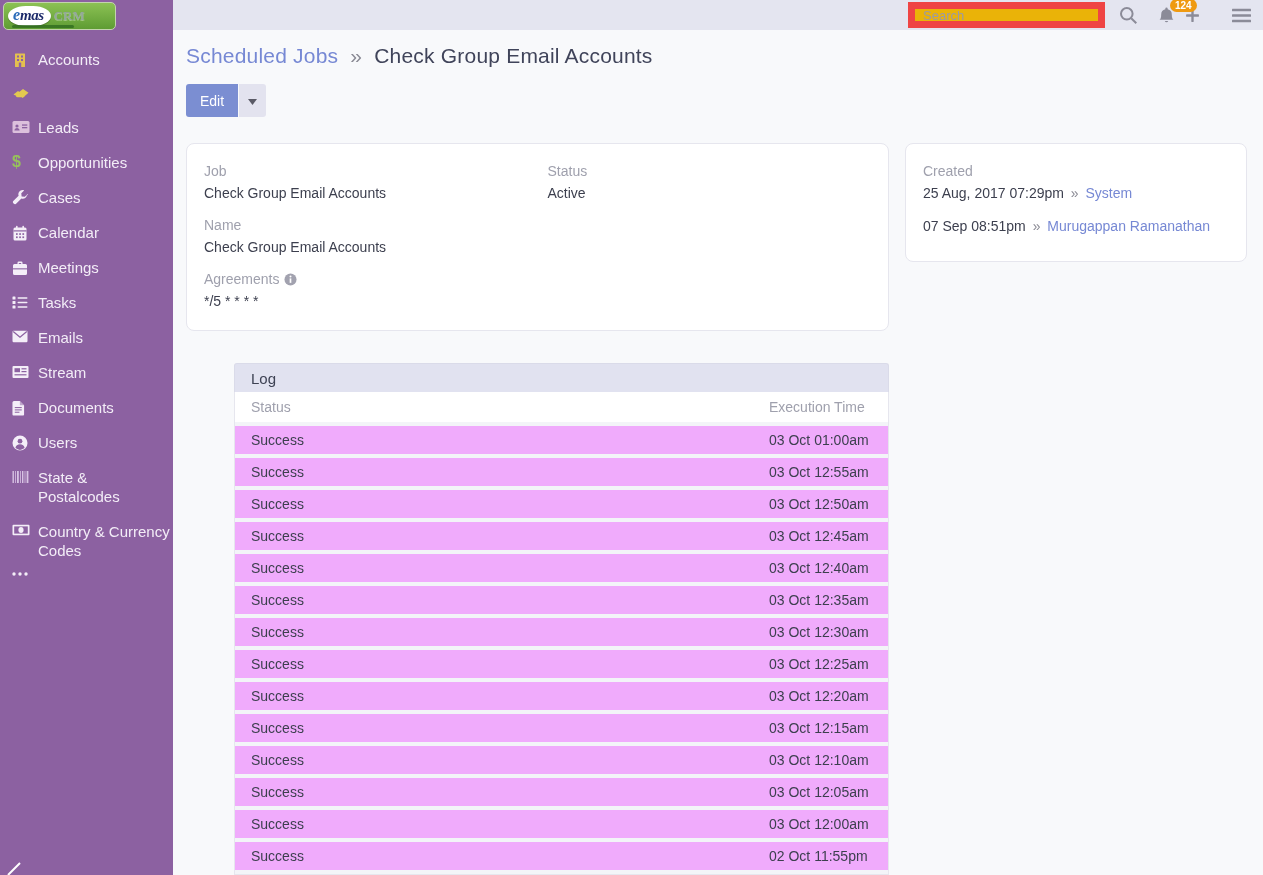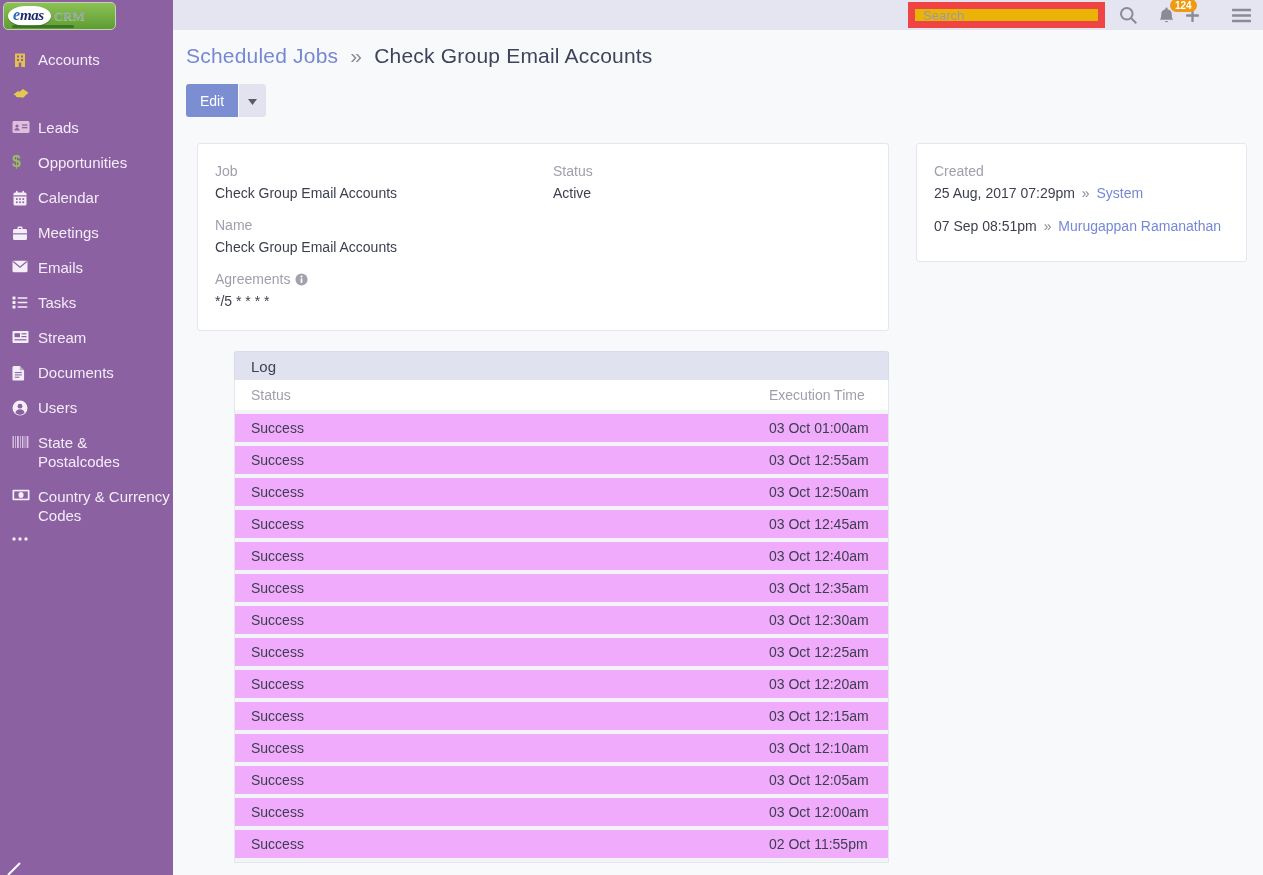--- a/index.html
+++ b/index.html
@@ -65,7 +65,7 @@
   .col-main{width:703px;flex:0 0 703px;}
   .col-side{width:342px;flex:0 0 342px;}
 
-  .panel{background:#fff;border:1px solid var(--panel-border);border-radius:3px;margin-left:11px;}
+  .panel{background:#fff;border:1px solid var(--panel-border);border-radius:8px;}
   .detail-panel{padding:18px 17px 14px 17px;}
   .detail-grid{display:grid;grid-template-columns:1fr 1fr;column-gap:20px;}
   .field{margin-bottom:12px;}

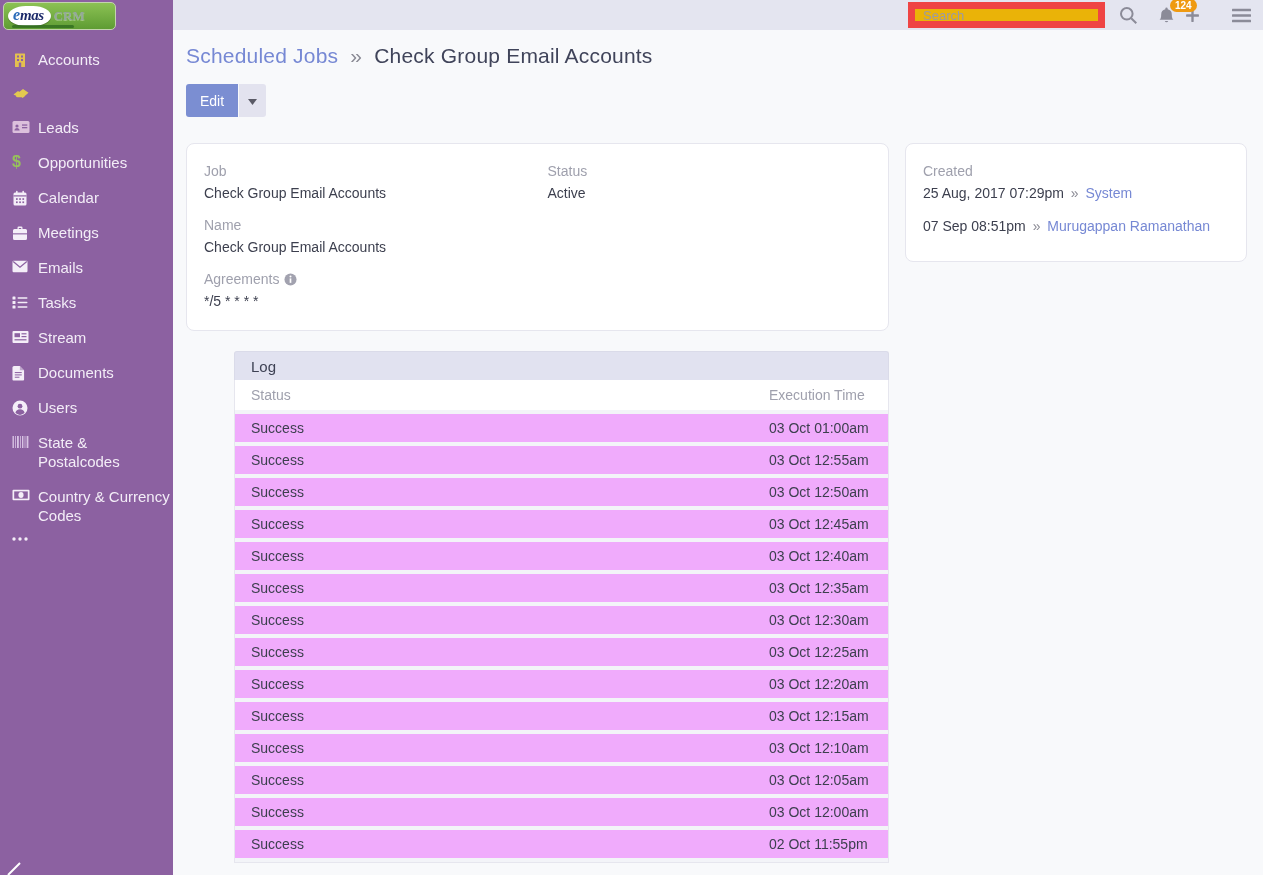--- a/index.html
+++ b/index.html
@@ -150,6 +150,14 @@
           <span style="font-size:16px;font-weight:bold;line-height:14px;">$</span>
         </span>
         <span class="side-label">Opportunities</span>
+      </div>
+      <div class="side-item">
+        <span class="side-icon" style="color: rgb(244, 238, 248);">
+          <svg width="16" height="16" viewBox="0 0 16 16">
+            <path fill="currentColor" d="M15 4.5a4.2 4.2 0 0 1-5.6 4L4.6 13.3a2 2 0 1 1-2.8-2.8l4.8-4.8a4.2 4.2 0 0 1 4-5.6c.5 0 1 .1 1.5.3L9.3 3.2l.3 3.2 3.2.3 2.8-2.8c.2.5.4 1 .4 1.6z"></path>
+          </svg>
+        </span>
+        <span class="side-label">Cases</span>
       </div>
       <div class="side-item">
         <span class="side-icon" style="color: rgb(244, 238, 248);">

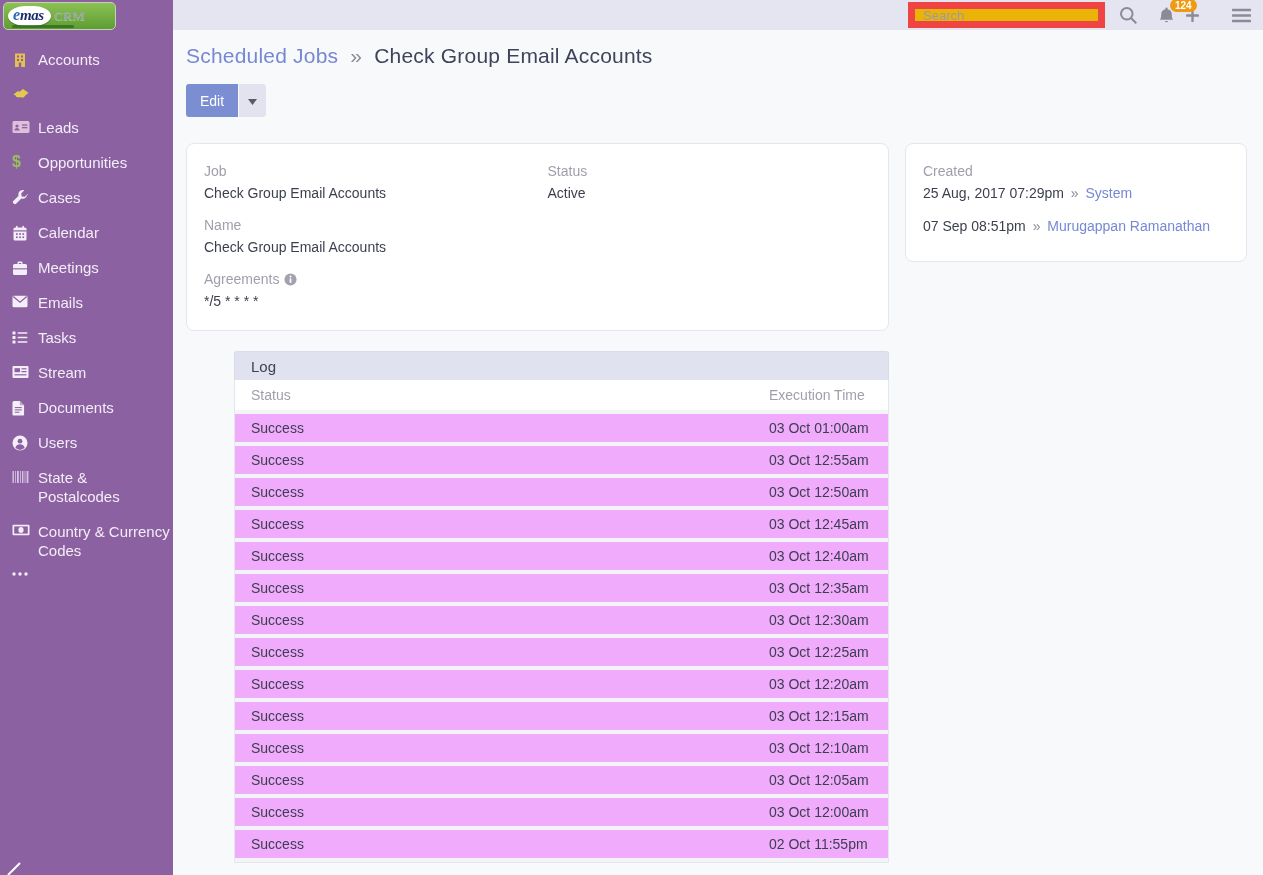--- a/index.html
+++ b/index.html
@@ -189,15 +189,6 @@
       </div>
       <div class="side-item">
         <span class="side-icon" style="color: rgb(244, 238, 248);">
-          <svg width="16" height="13" viewBox="0 0 16 13">
-            <rect x="0.5" y="0.8" width="15" height="11.4" rx="1.2" fill="currentColor"></rect>
-            <path d="M1.2 1.6 8 7.2l6.8-5.6" stroke="var(--sidebar-bg)" stroke-width="1.3" fill="none"></path>
-          </svg>
-        </span>
-        <span class="side-label">Emails</span>
-      </div>
-      <div class="side-item">
-        <span class="side-icon" style="color: rgb(244, 238, 248);">
           <svg width="16" height="15" viewBox="0 0 16 15">
             <g fill="currentColor">
               <rect x="0.5" y="1.5" width="3" height="3" rx="0.6"></rect>
@@ -210,6 +201,15 @@
           </svg>
         </span>
         <span class="side-label">Tasks</span>
+      </div>
+      <div class="side-item">
+        <span class="side-icon" style="color: rgb(244, 238, 248);">
+          <svg width="16" height="13" viewBox="0 0 16 13">
+            <rect x="0.5" y="0.8" width="15" height="11.4" rx="1.2" fill="currentColor"></rect>
+            <path d="M1.2 1.6 8 7.2l6.8-5.6" stroke="var(--sidebar-bg)" stroke-width="1.3" fill="none"></path>
+          </svg>
+        </span>
+        <span class="side-label">Emails</span>
       </div>
       <div class="side-item">
         <span class="side-icon" style="color: rgb(244, 238, 248);">

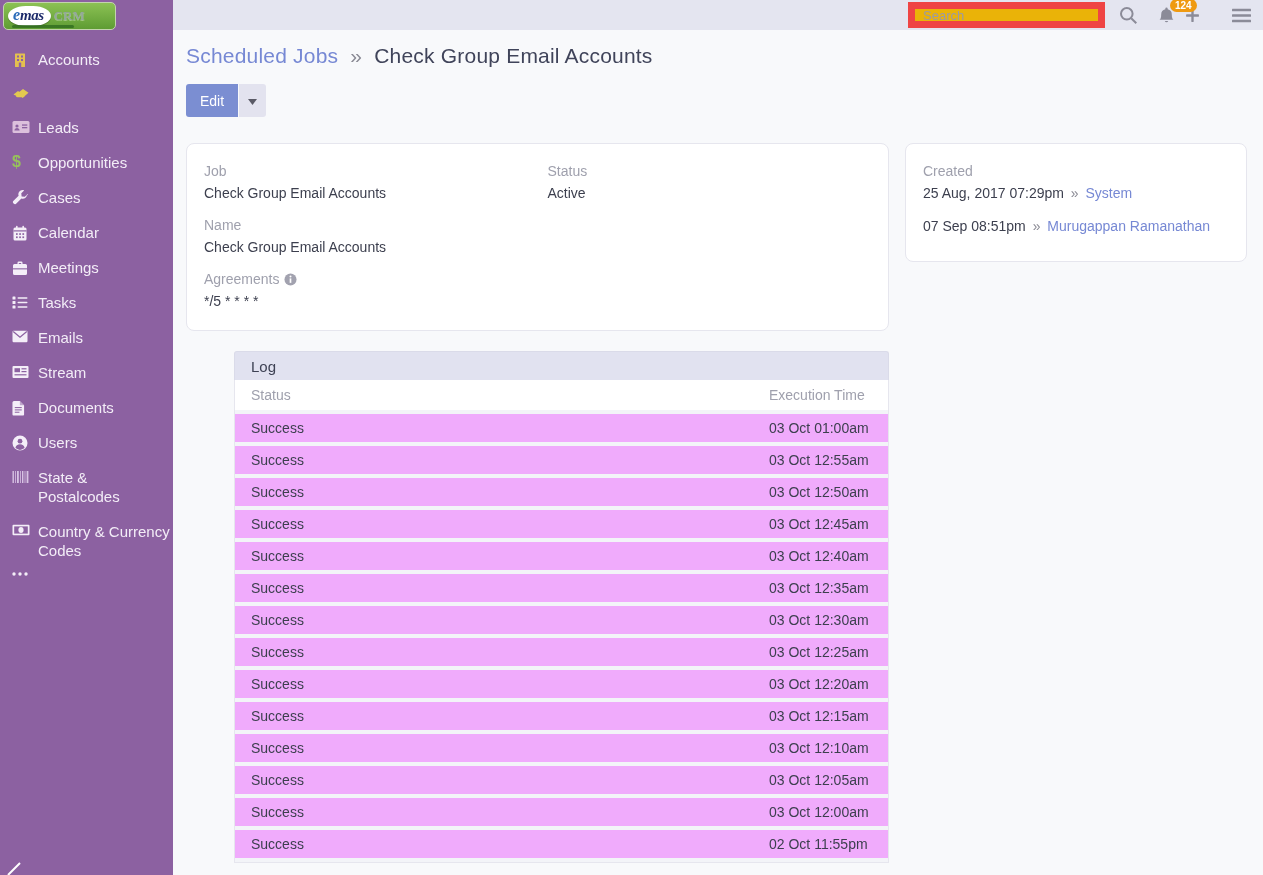--- a/index.html
+++ b/index.html
@@ -79,7 +79,7 @@
   .meta-value .sep{color:#8a8a94;margin:0 3px;}
   .meta-value a{color:var(--link);text-decoration:none;cursor:pointer;}
 
-  .log-section{margin-top:20px;padding-left:48px;}
+  .log-section{margin-top:32px;padding-left:48px;}
   .log-head{background:var(--panel-head-bg);border:1px solid #dadbe9;border-bottom:none;border-radius:3px 3px 0 0;
     height:29px;display:flex;align-items:center;padding-left:16px;font-size:15px;color:#3e4254;}
   .log-body{background:#fff;border:1px solid var(--panel-border);border-top:none;}

